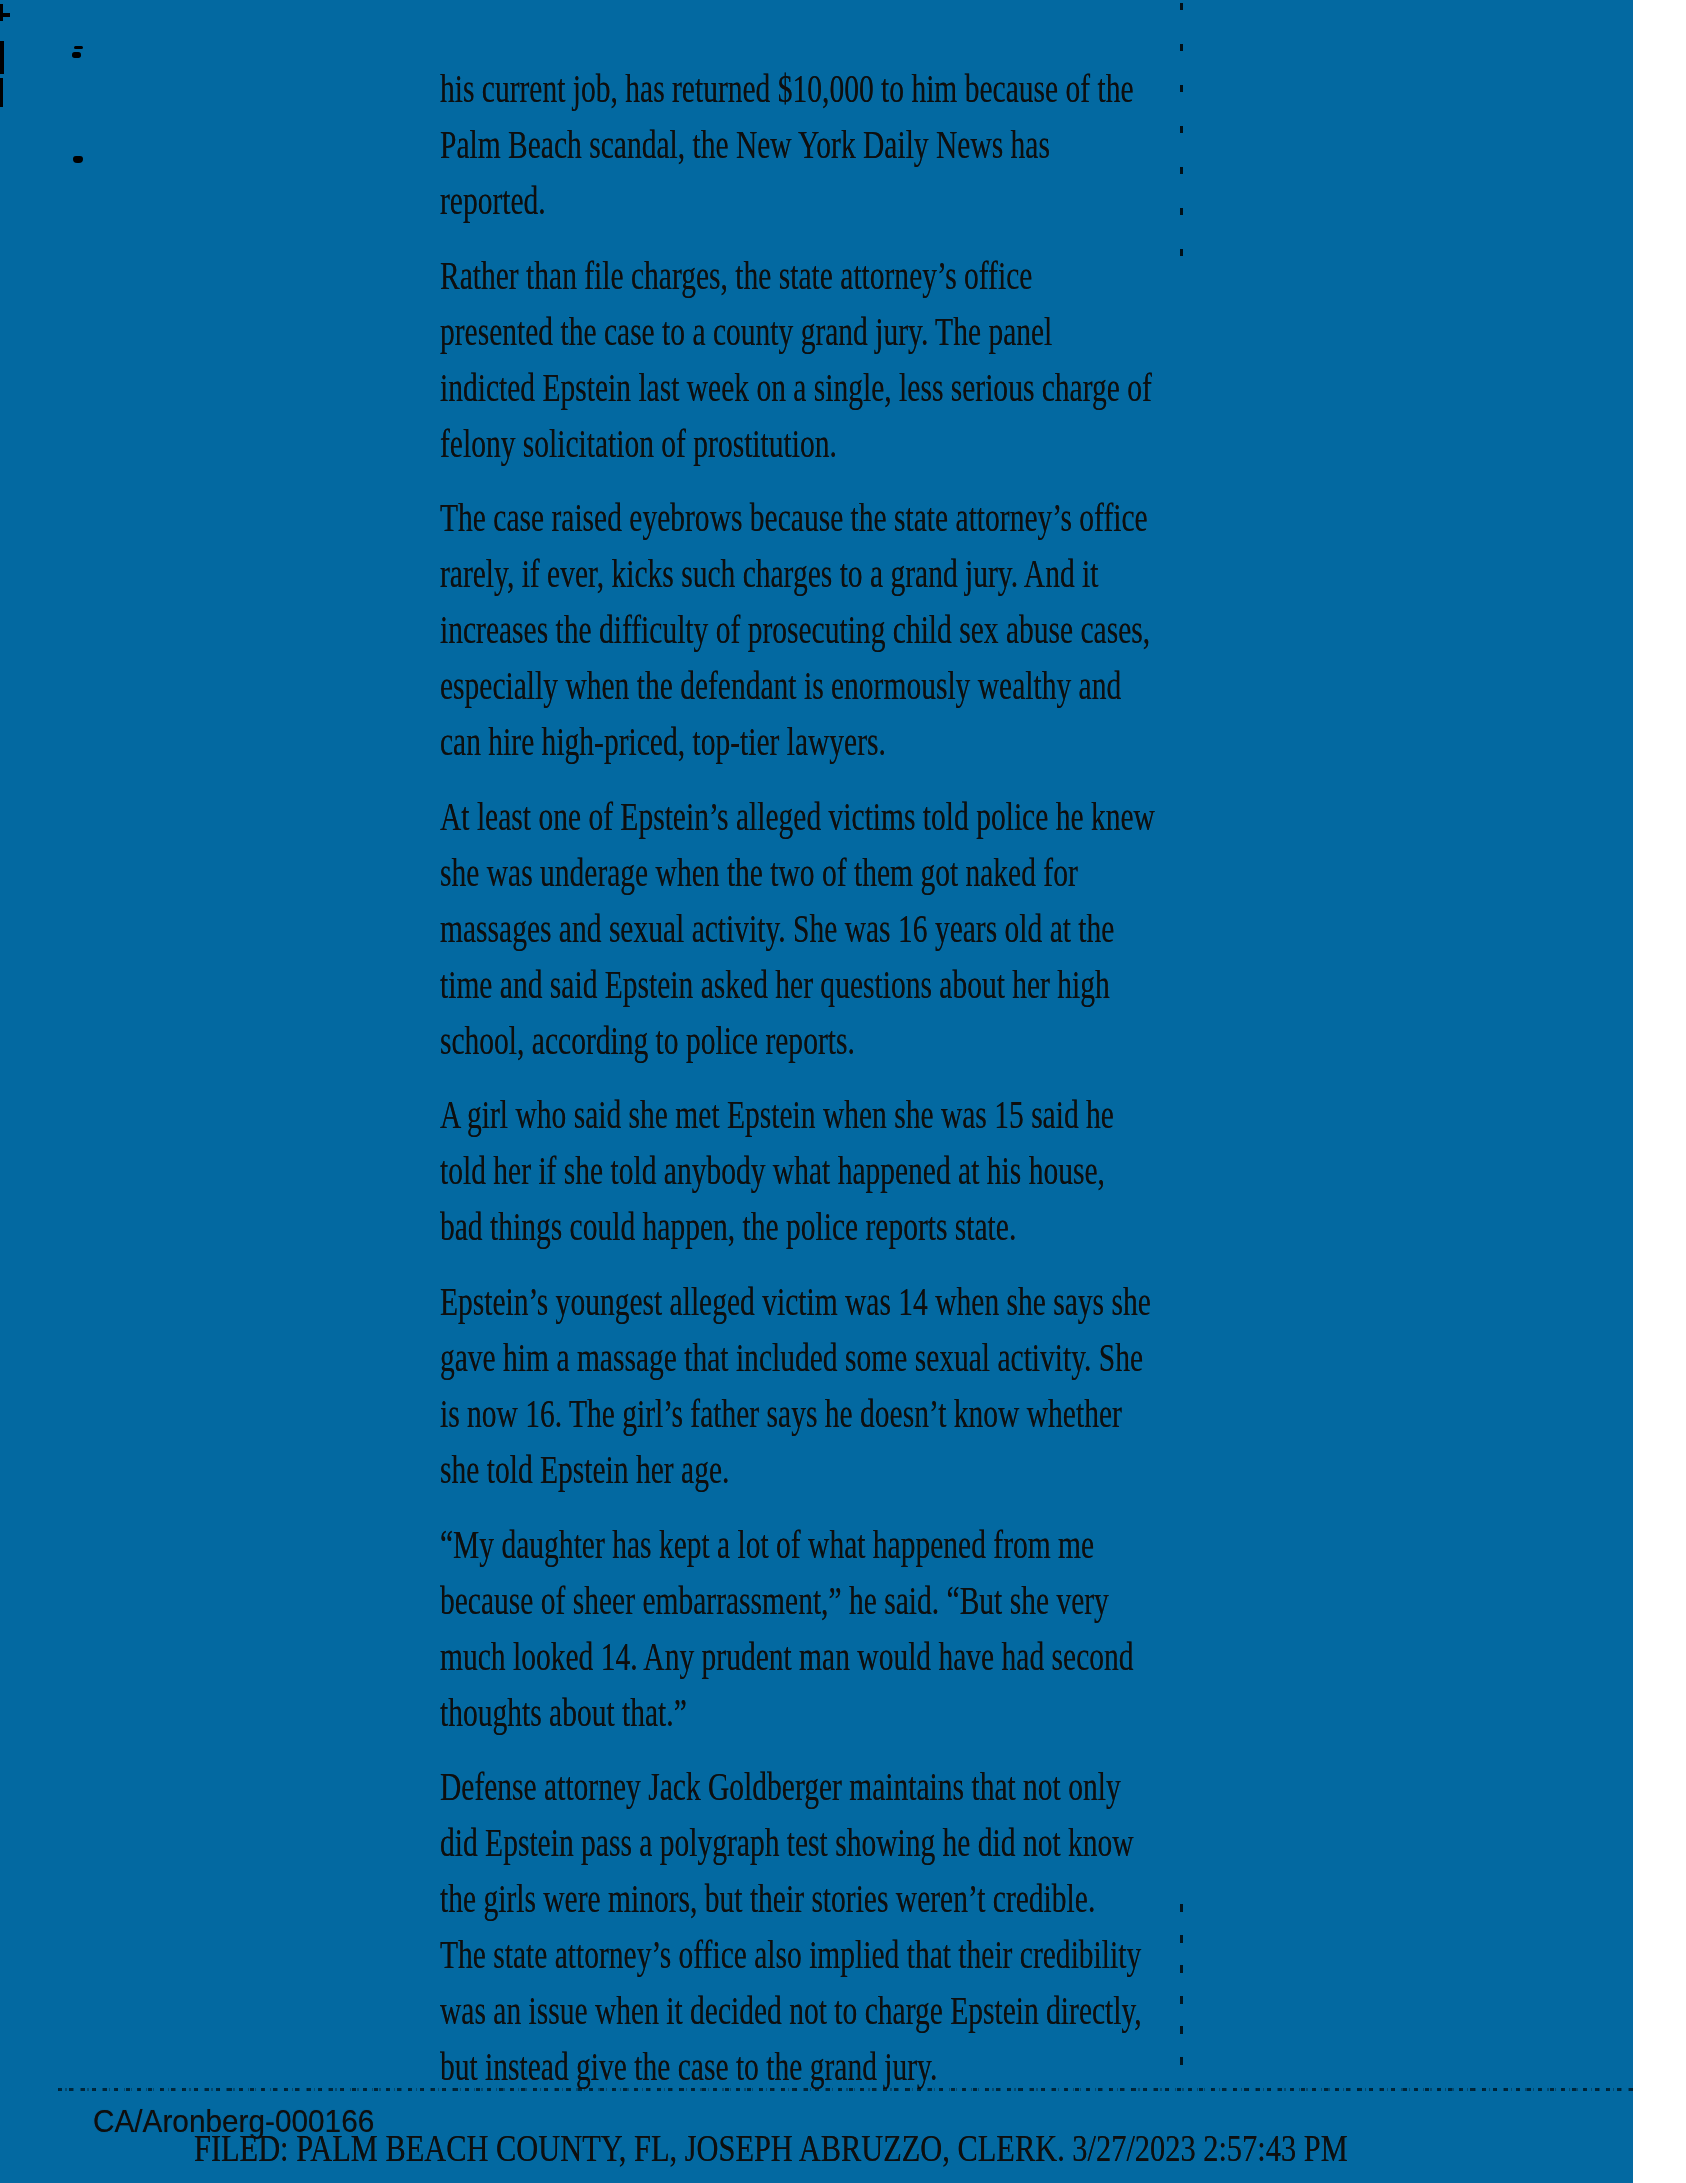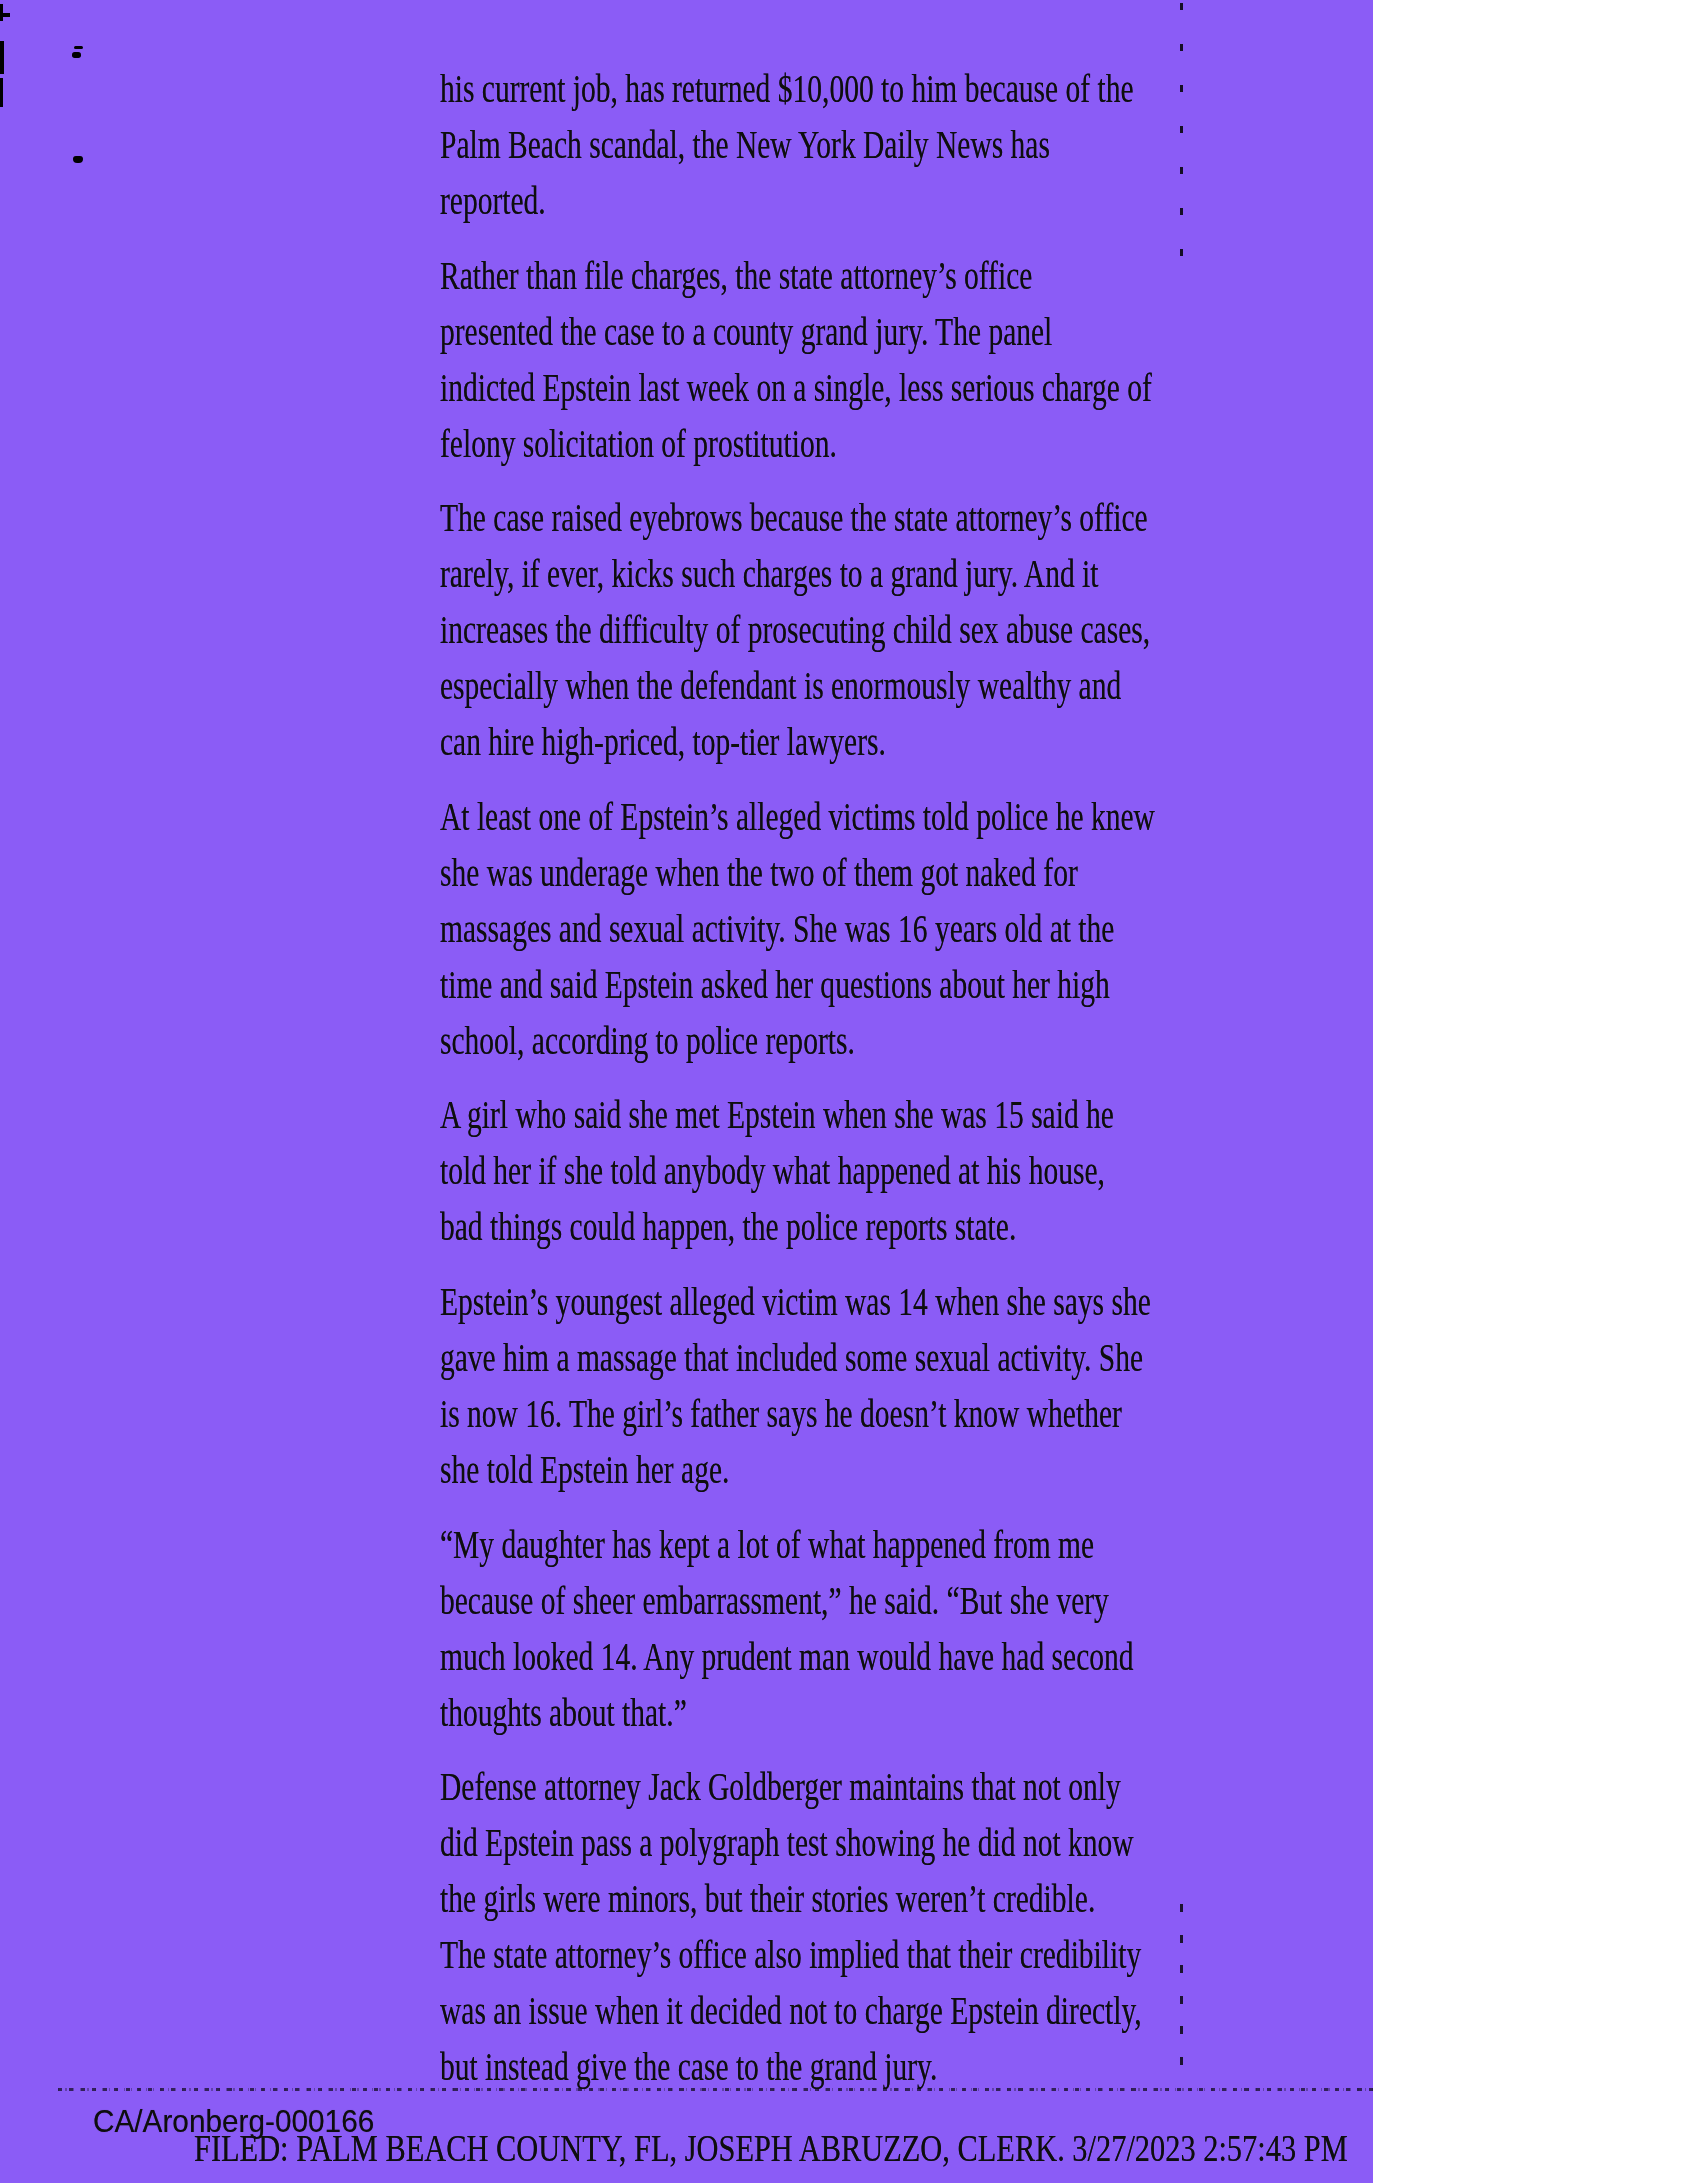--- a/index.html
+++ b/index.html
@@ -5,8 +5,8 @@
   html,body{margin:0;padding:0;background:#ffffff;}
   #page{
     position:relative;
-    width:1373px;height:2183px;
-    background:#8b5cf6;
+    width:1633px;height:2183px;
+    background:#0369a1;
     overflow:hidden;
     color:#0e0e0e;
     font-family:"Liberation Serif",serif;

